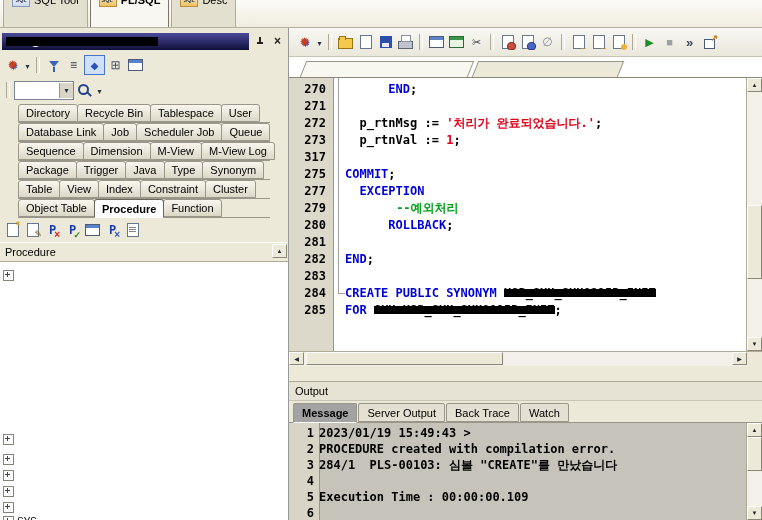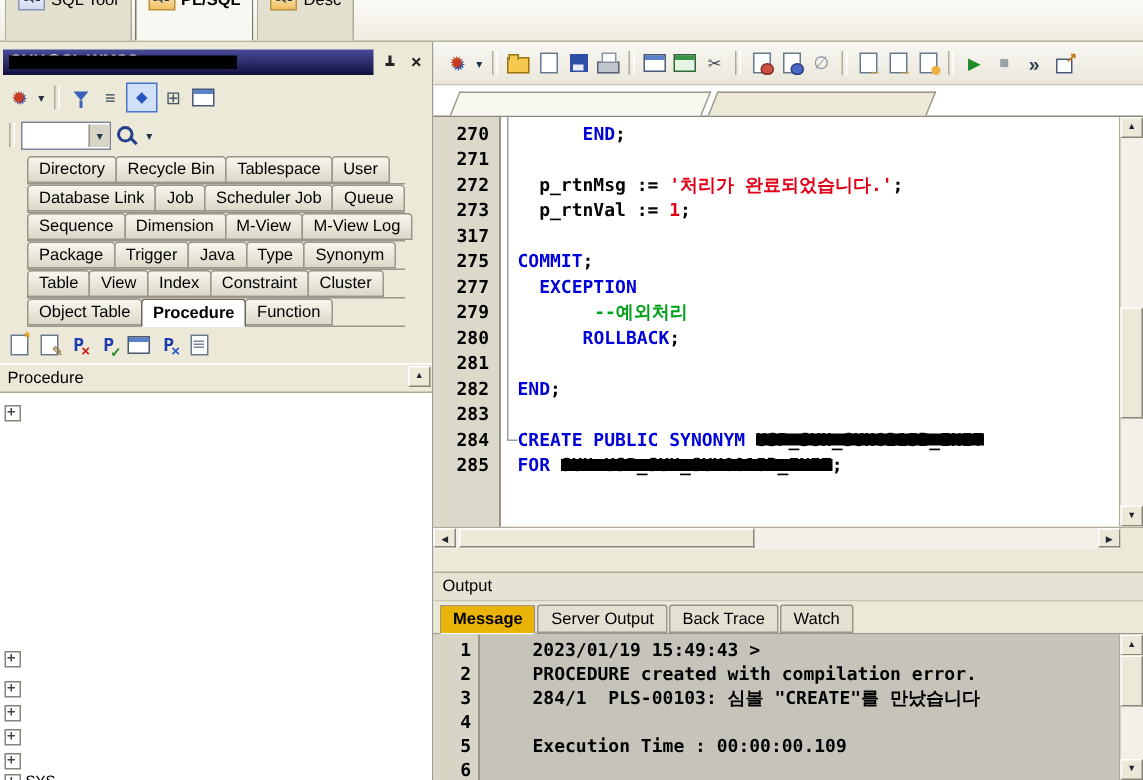--- a/index.html
+++ b/index.html
@@ -141,7 +141,7 @@
   .outtabs{height:21px;display:flex;align-items:flex-end;padding-left:4px;background:#ece9d8;border-bottom:1px solid #9a968a;}
   .outtab{height:19px;display:inline-flex;align-items:center;padding:0 8px;background:#e4e0d2;border:1px solid #9a968a;
           border-radius:2px 2px 0 0;margin-right:1px;box-sizing:border-box;}
-  .outtab.sel{background:#eab308;font-weight:bold;border-bottom:1px solid #fff;height:20px;margin-bottom:-1px;position:relative;z-index:2;}
+  .outtab.sel{background:#a3a3a3;font-weight:bold;border-bottom:1px solid #fff;height:20px;margin-bottom:-1px;position:relative;z-index:2;}
   .outbody{flex:1;display:flex;overflow:hidden;background:linear-gradient(to right,#d8d4c6 0 30px,#9a968a 30px 31px,#c6c3ba 31px);}
   .orows{flex:1;padding-top:2px;min-width:0;overflow:hidden;}
   .orow{display:flex;height:16px;line-height:16px;font-family:"DejaVu Sans Mono",monospace;font-size:12px;font-weight:bold;}

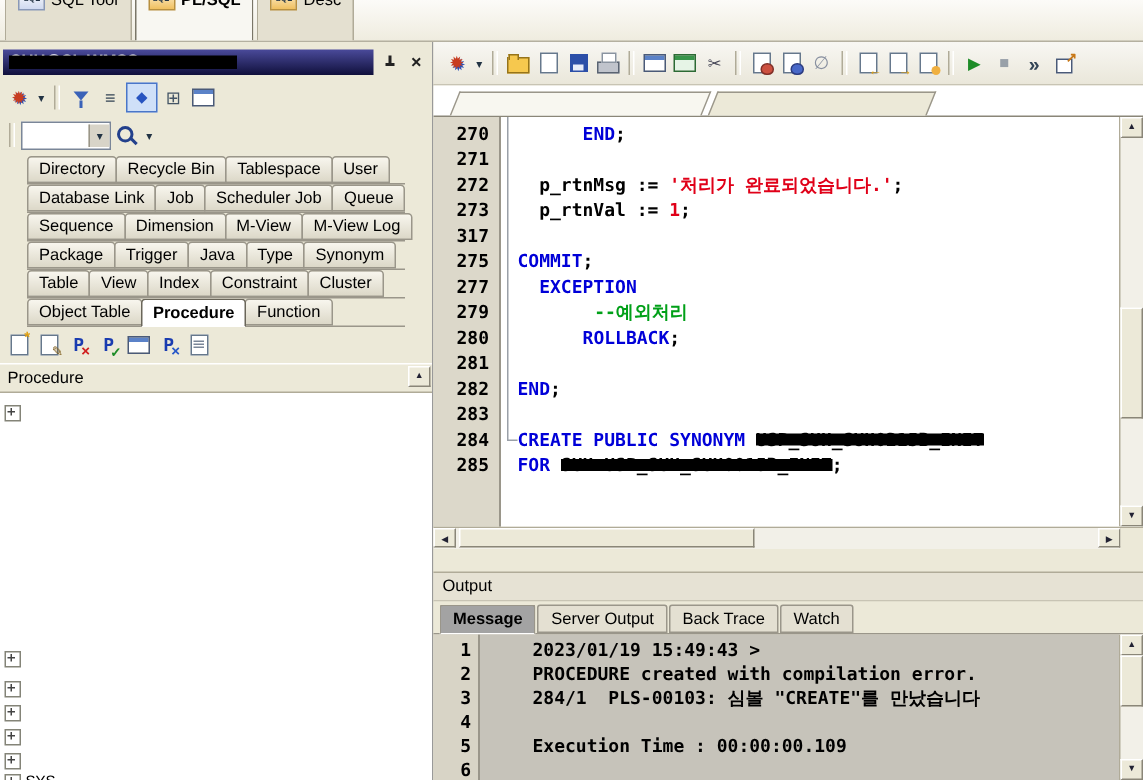--- a/index.html
+++ b/index.html
@@ -146,7 +146,7 @@
   .orows{flex:1;padding-top:2px;min-width:0;overflow:hidden;}
   .orow{display:flex;height:16px;line-height:16px;font-family:"DejaVu Sans Mono",monospace;font-size:12px;font-weight:bold;}
   .onum{width:30px;min-width:30px;text-align:right;padding-right:5px;box-sizing:border-box;}
-  .otext{white-space:pre;margin-left:36px;}
+  .otext{white-space:pre;}
 </style>
 </head>
 <body>

